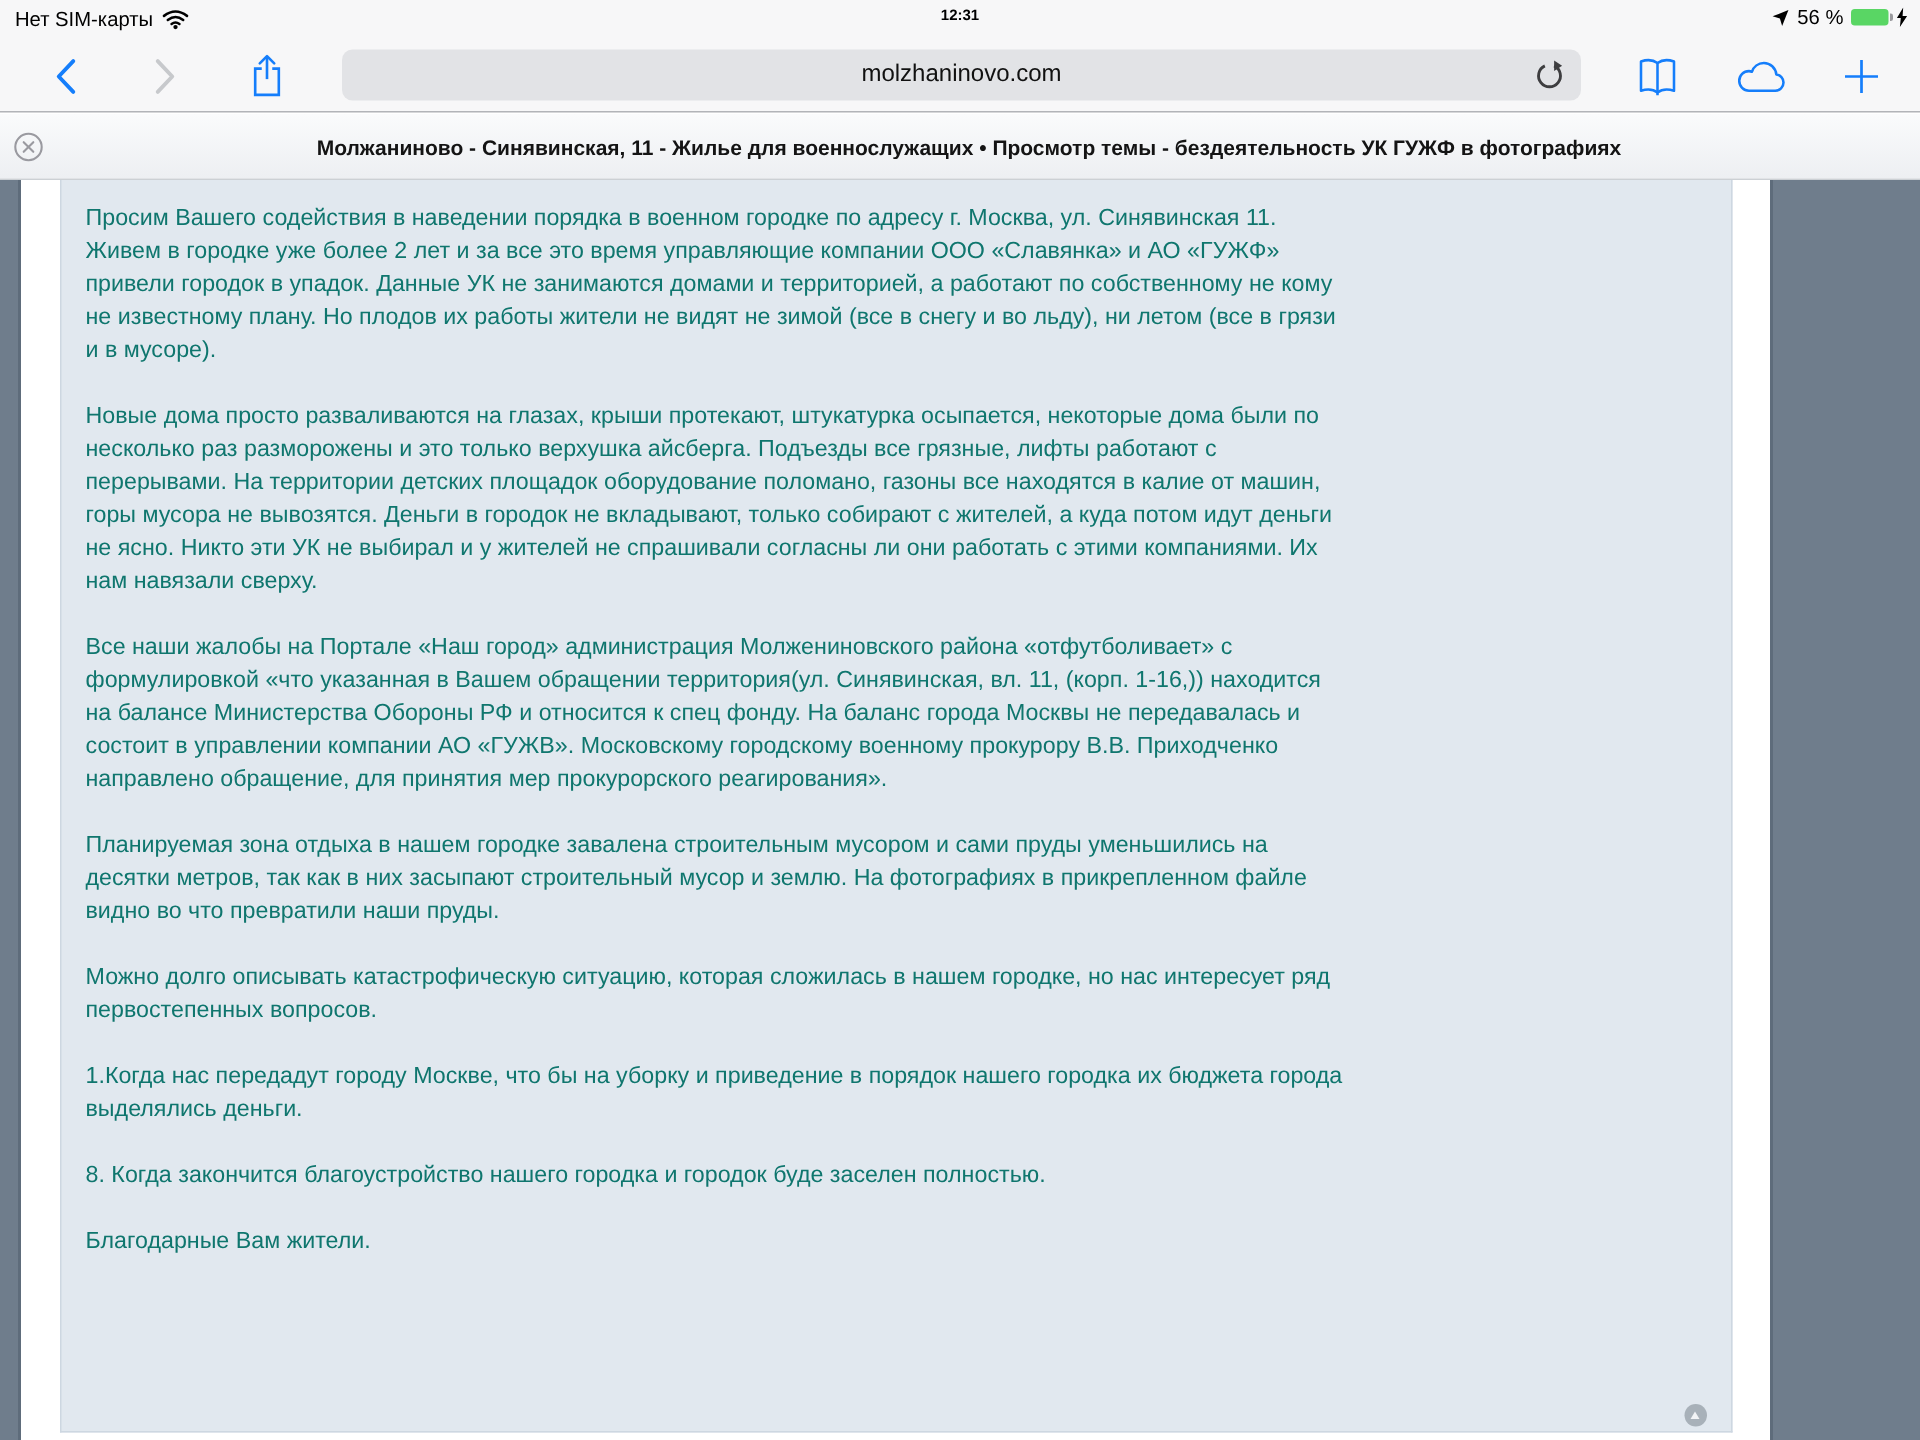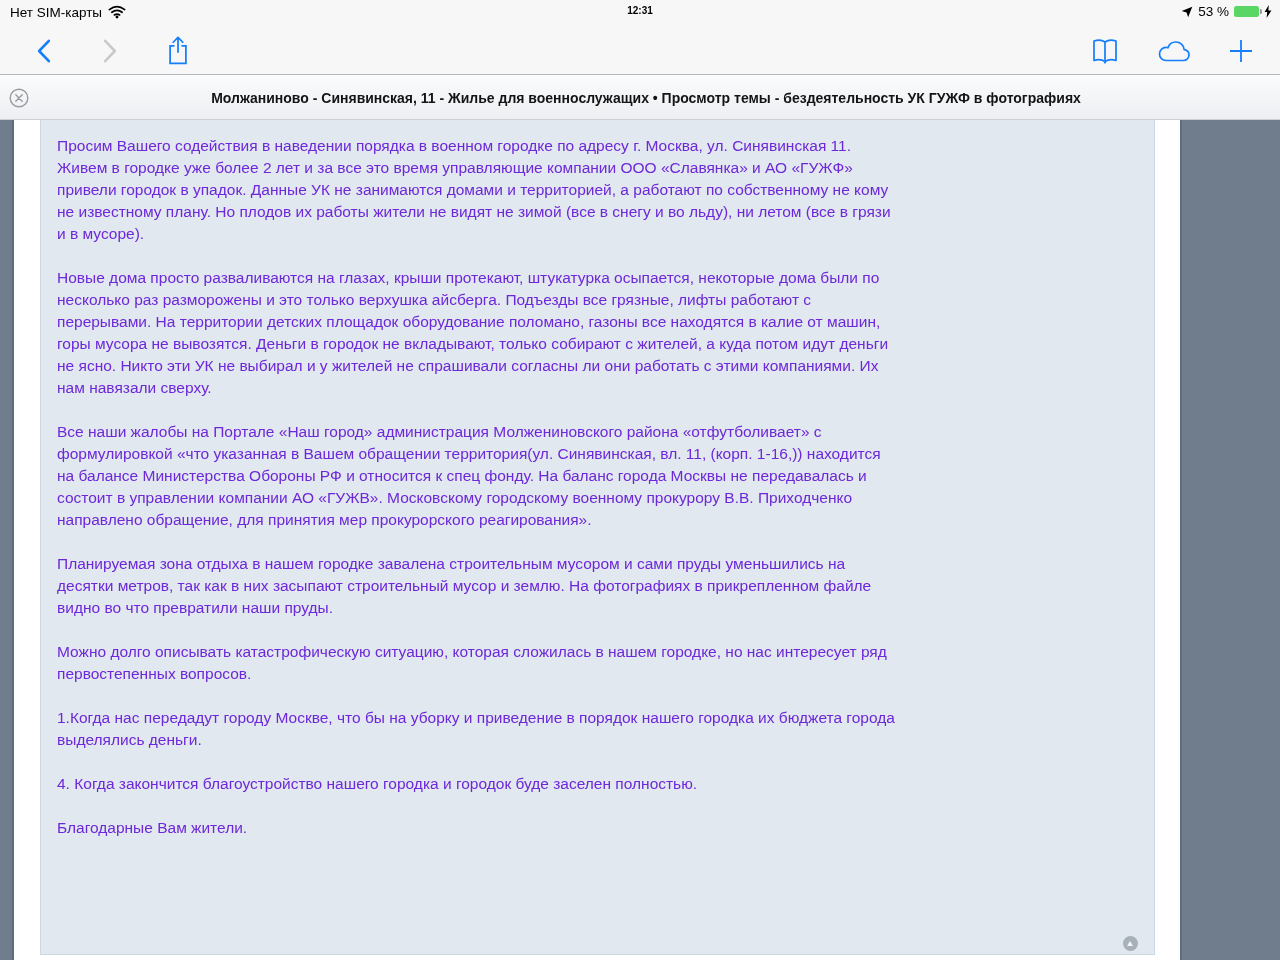--- a/index.html
+++ b/index.html
@@ -16,7 +16,7 @@
     background: #f7f7f8;
     font-size: 13.5px; color: #000;
   }
-  .sb-left { position: absolute; left: 10px; top: 5px; display: flex; gap: 6px; }
+  .sb-left { position: absolute; left: 10px; top: 5px; display: flex; align-items: center; gap: 6px; }
   .sb-time { position: absolute; left: 0; right: 0; top: 5px; text-align: center; font-weight: 600; font-size: 10px; }
   .sb-right { position: absolute; right: 8px; top: 4px; display: flex; align-items: center; gap: 5px; }
   .battery-body {

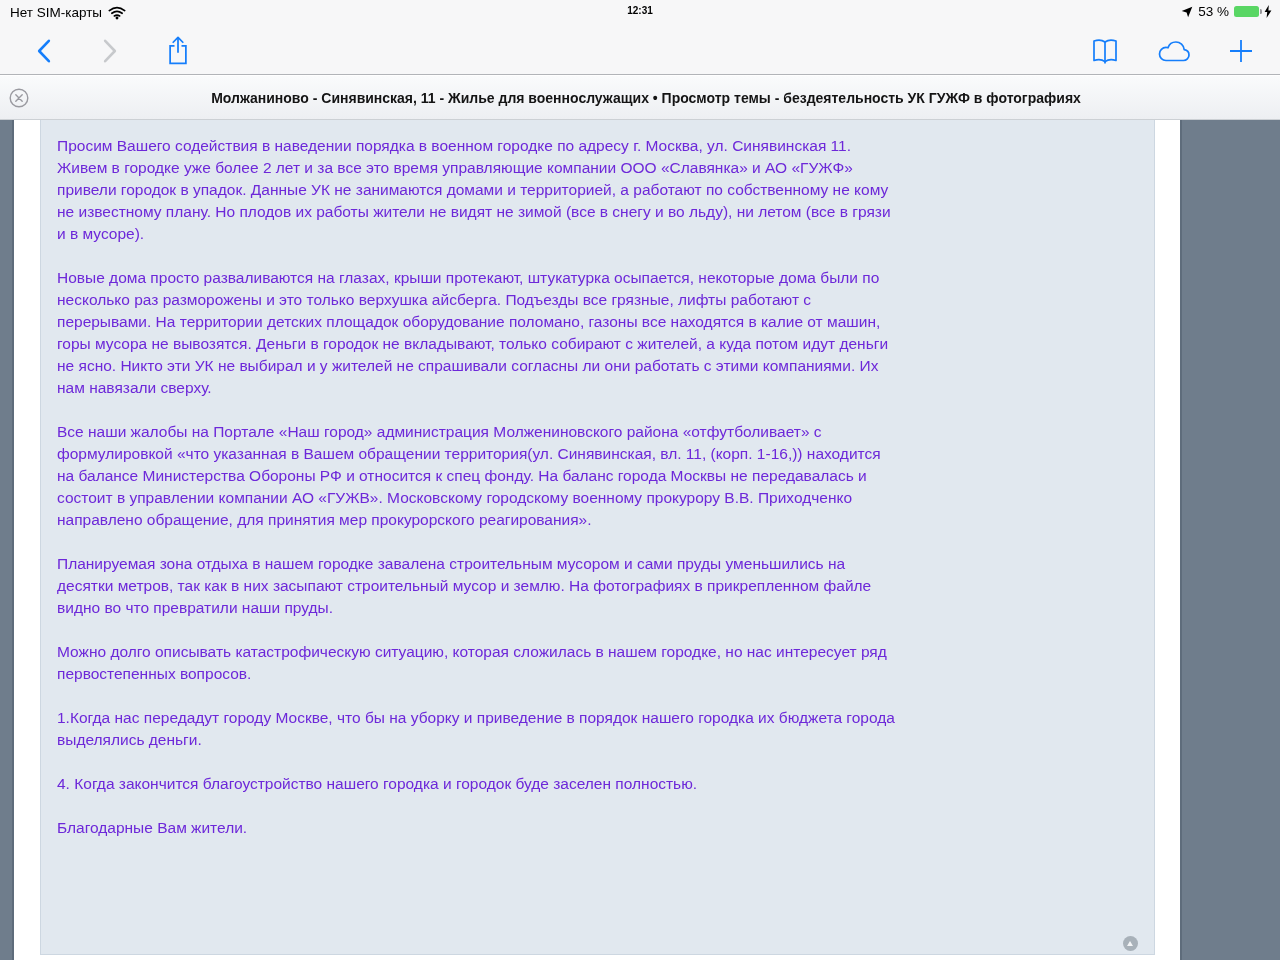--- a/index.html
+++ b/index.html
@@ -126,7 +126,7 @@
         <path d="M11.3 0.7 L0.7 4.9 L5.6 6.4 L7.1 11.3 Z" fill="#000"></path>
       </svg>
     </span>
-    <span>53 %</span>
+    <span>56 %</span>
     <span class="battery-body"></span>
     <span>
       <svg width="8" height="13" viewBox="0 0 8 13">

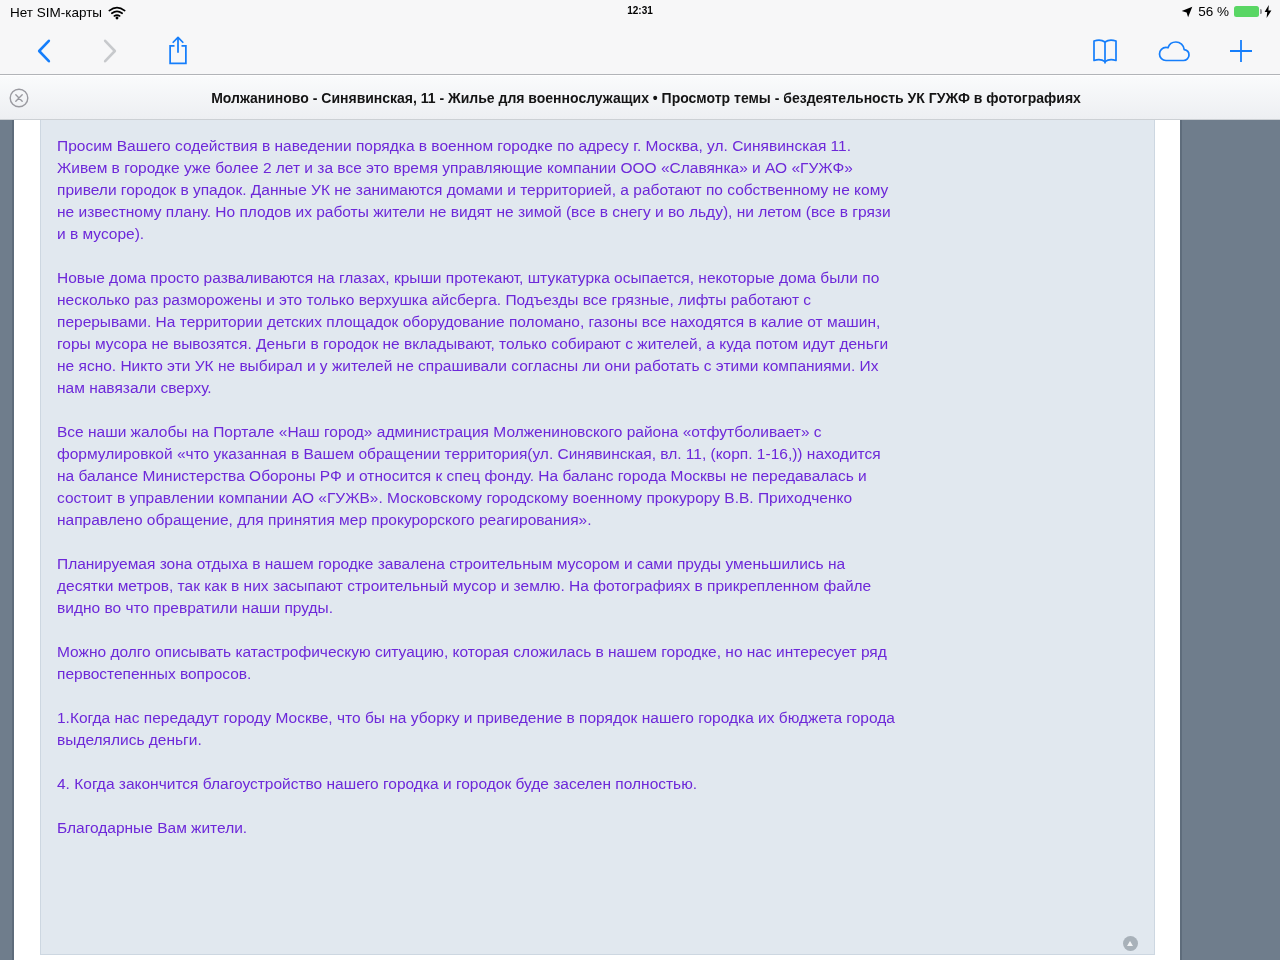--- a/index.html
+++ b/index.html
@@ -153,6 +153,15 @@
       <path d="M16 4 V21" fill="none" stroke="#157efb" stroke-width="2"></path>
       <path d="M10.5 9 L16 3.5 L21.5 9" fill="none" stroke="#157efb" stroke-width="2" stroke-linejoin="round" stroke-linecap="round"></path>
     </svg>
+  </div>
+  <div class="address-bar">
+    <span>molzhaninovo.com</span>
+    <div class="reload-btn">
+      <svg width="22" height="22" viewBox="0 0 22 22">
+        <path d="M14.1 4.9 A7.3 7.3 0 1 1 7.9 4.9" fill="none" stroke="#3e3e40" stroke-width="1.9"></path>
+        <polygon points="14.1,1.4 14.1,8.4 19.4,4.9" fill="#3e3e40"></polygon>
+      </svg>
+    </div>
   </div>
   <div class="btn-bookmarks">
     <svg width="34" height="28" viewBox="0 0 32 28">

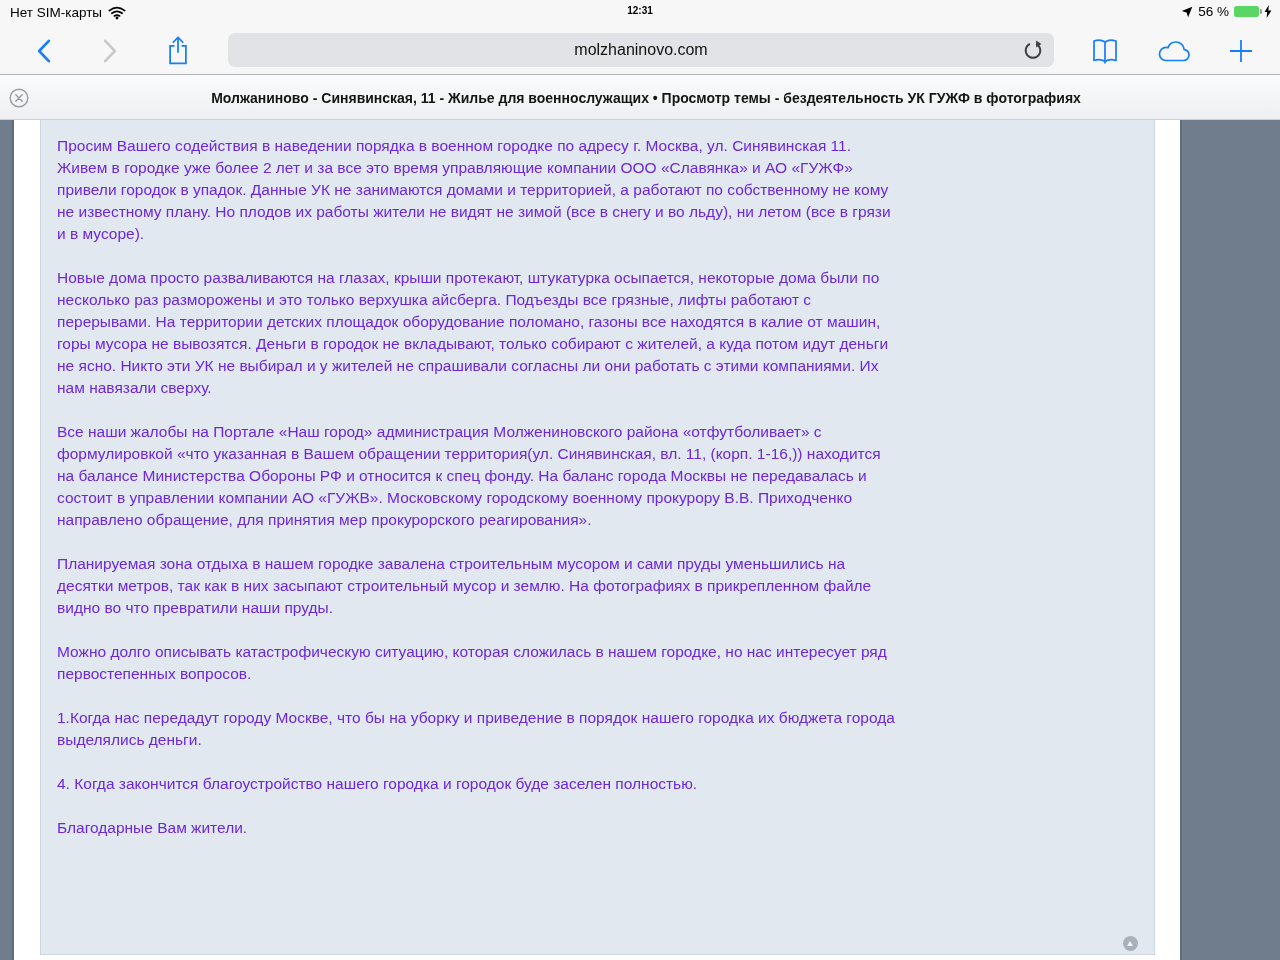--- a/index.html
+++ b/index.html
@@ -86,7 +86,7 @@
     padding: 15px 20px 0 16px;
     max-width: 876px;
     font-size: 15.5px; line-height: 22px;
-    color: #6d28d9;
+    color: #0f766e;
   }
   .post-text p { margin: 0 0 22px 0; }
   .back-to-top {

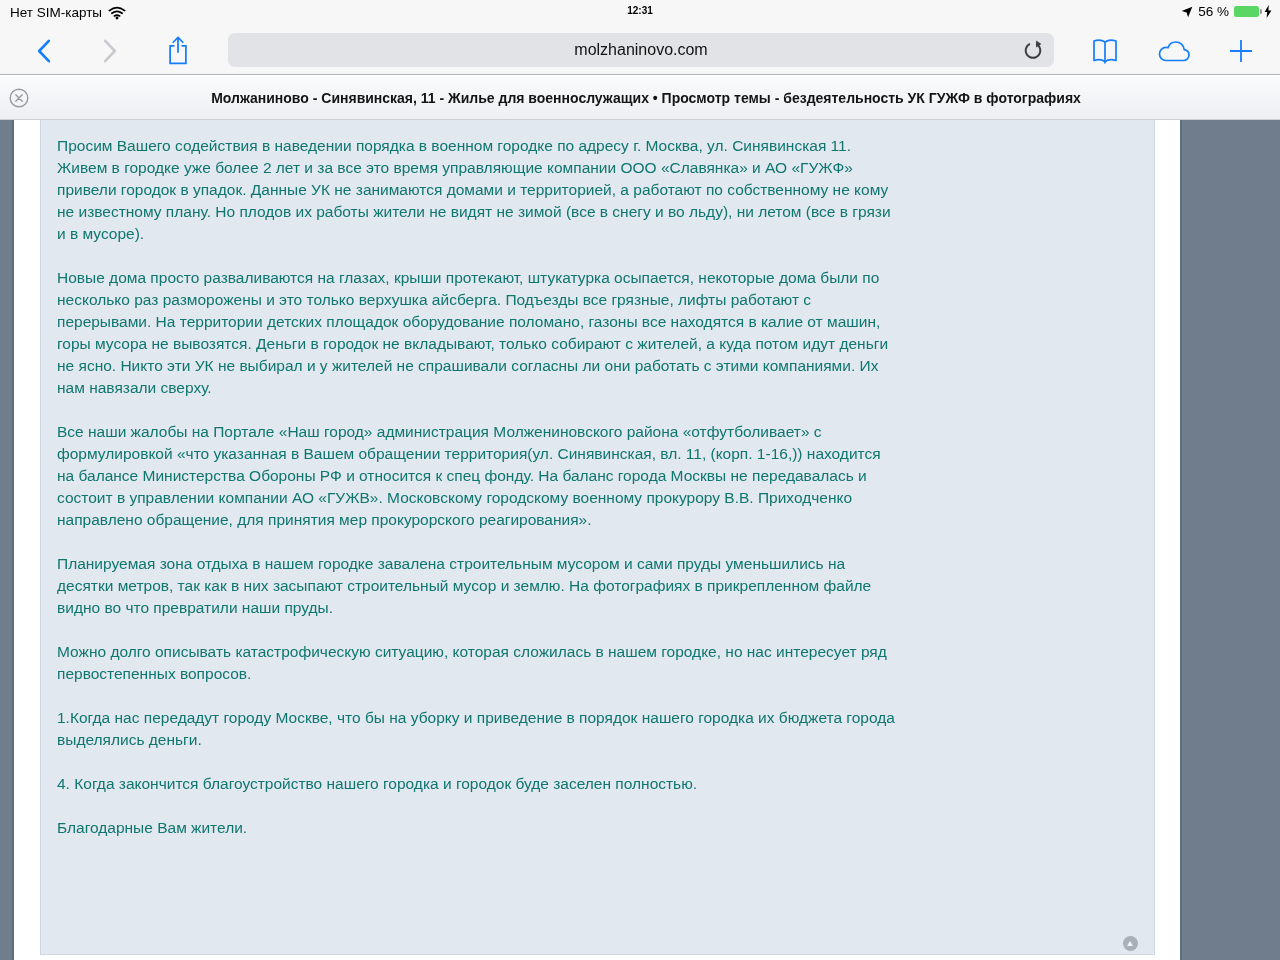--- a/index.html
+++ b/index.html
@@ -203,7 +203,7 @@
           <p>Планируемая зона отдыха в нашем городке завалена строительным мусором и сами пруды уменьшились на десятки метров, так как в них засыпают строительный мусор и землю. На фотографиях в прикрепленном файле видно во что превратили наши пруды.</p>
           <p>Можно долго описывать катастрофическую ситуацию, которая сложилась в нашем городке, но нас интересует ряд первостепенных вопросов.</p>
           <p>1.Когда нас передадут городу Москве, что бы на уборку и приведение в порядок нашего городка их бюджета города выделялись деньги.</p>
-          <p>4. Когда закончится благоустройство нашего городка и городок буде заселен полностью.</p>
+          <p>8. Когда закончится благоустройство нашего городка и городок буде заселен полностью.</p>
           <p>Благодарные Вам жители.</p>
         </div>
       <div class="back-to-top"></div>

